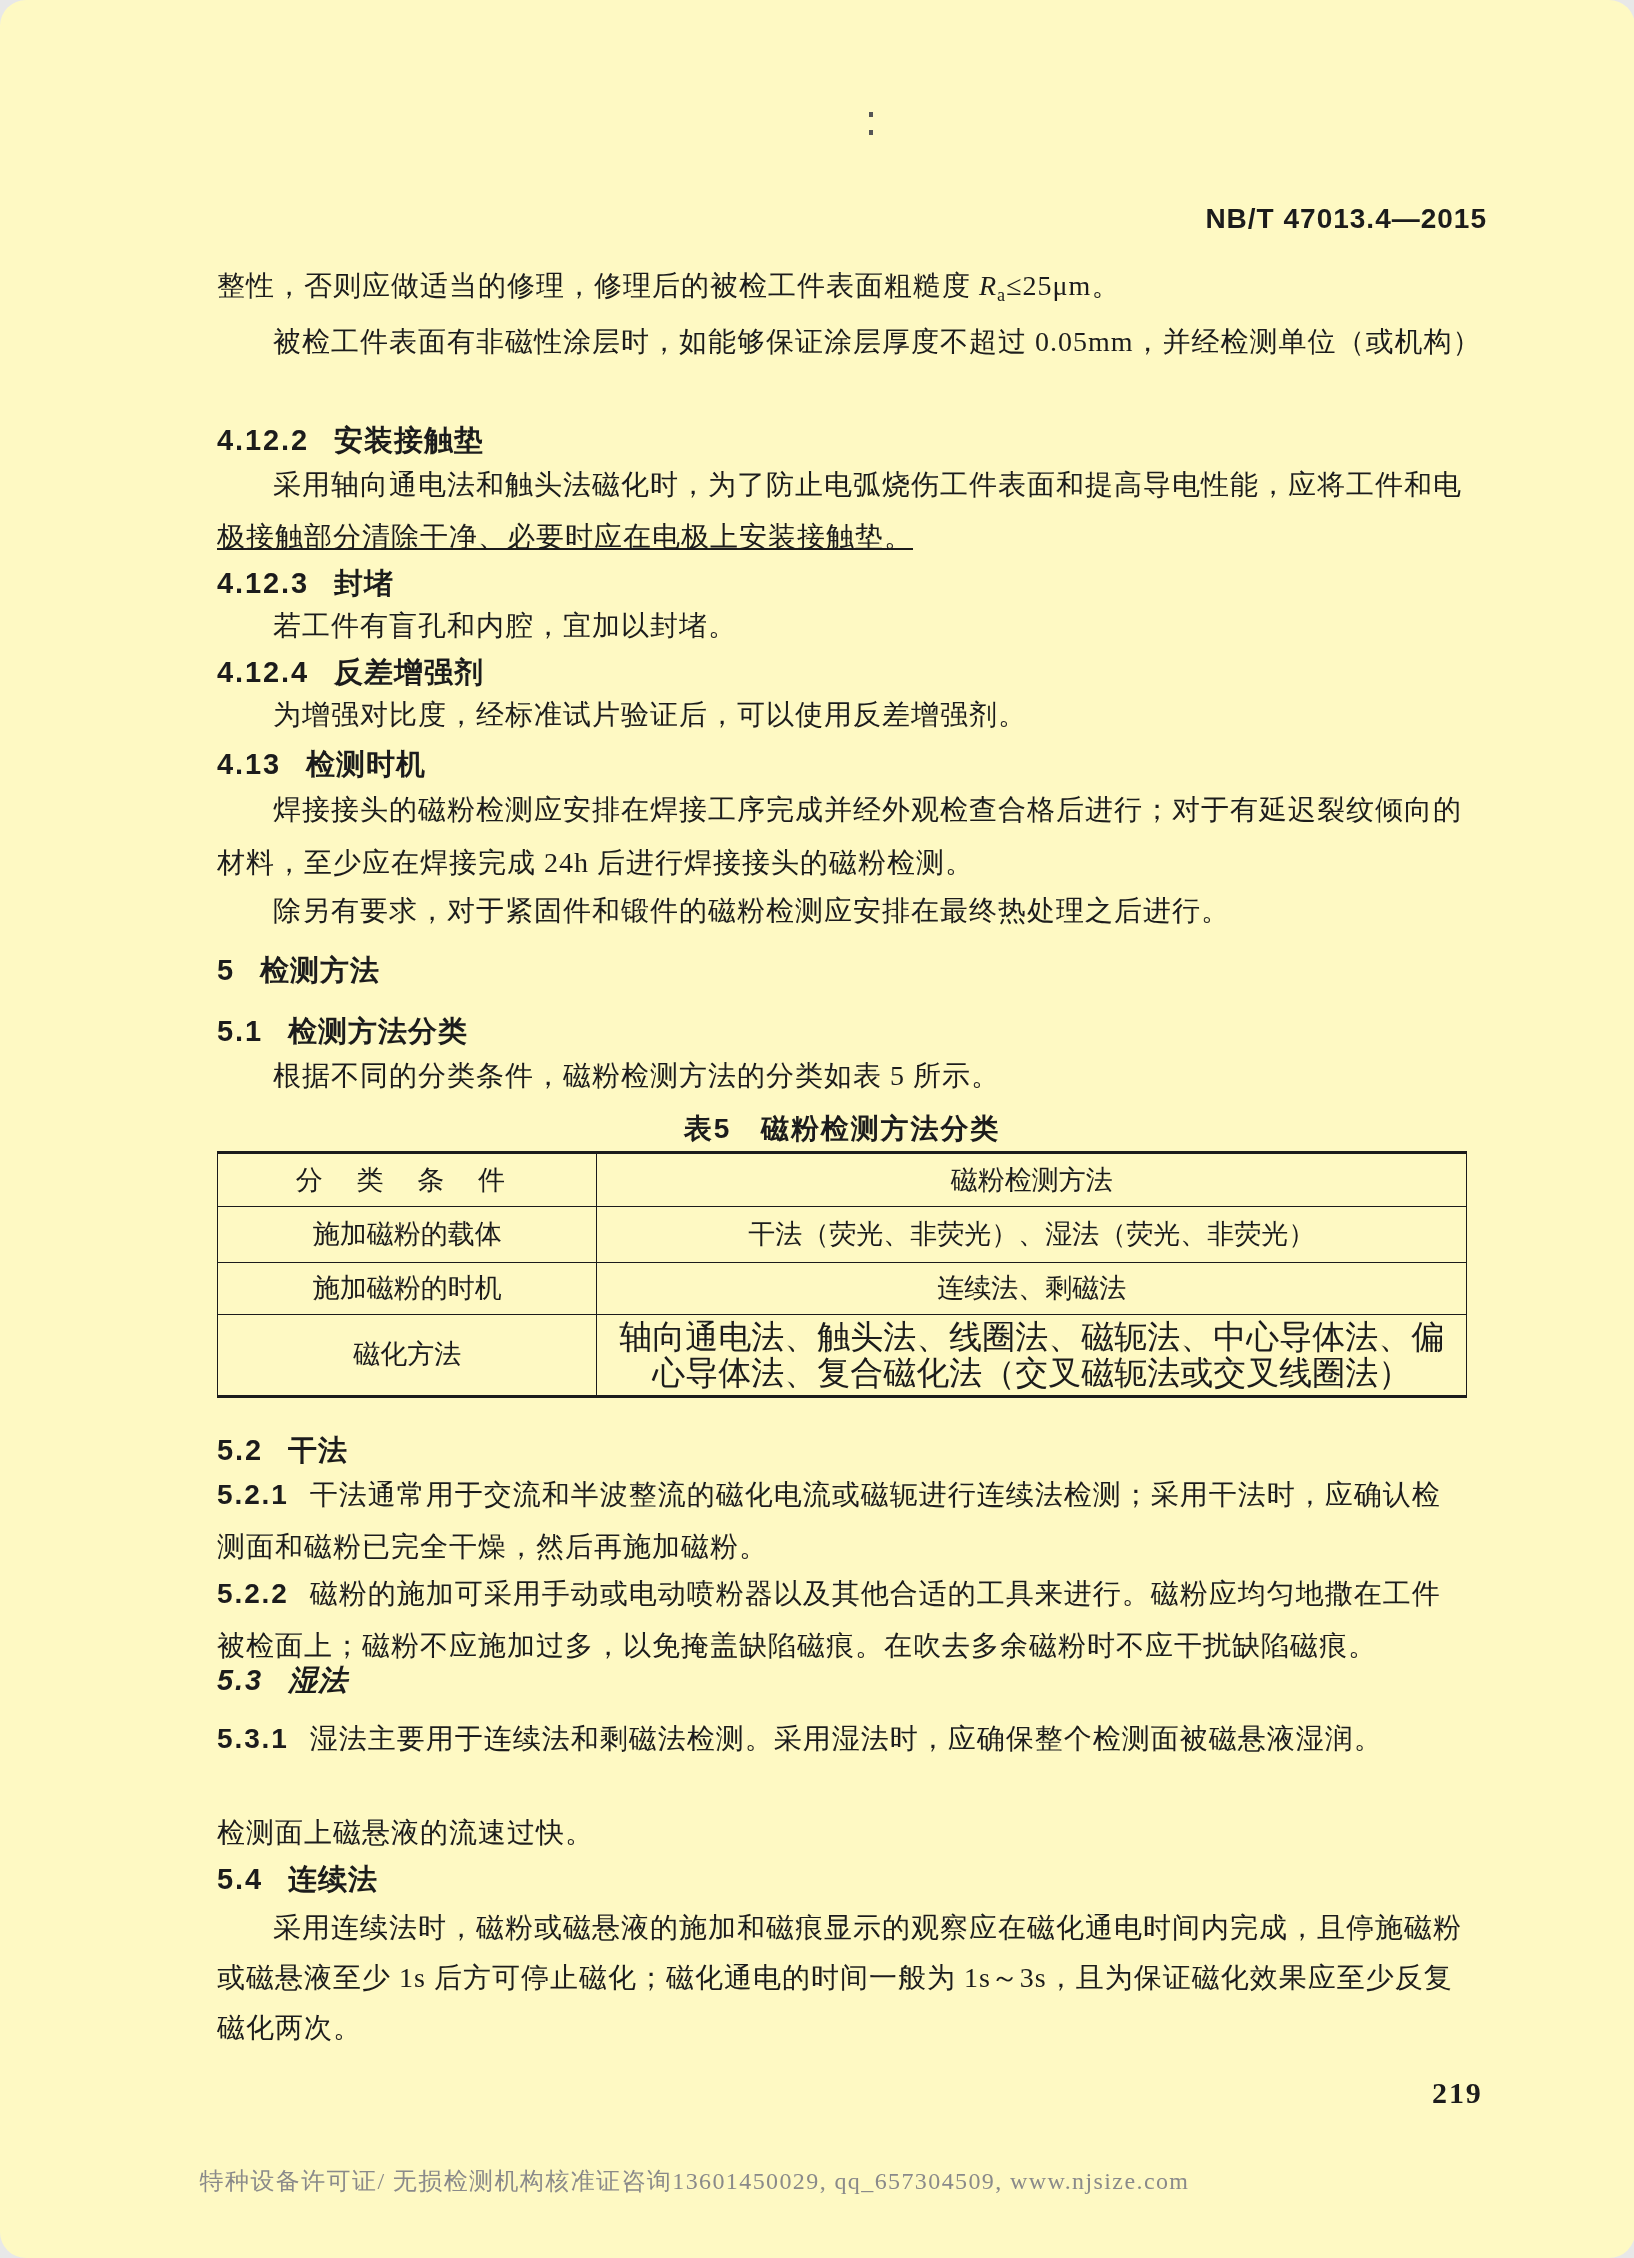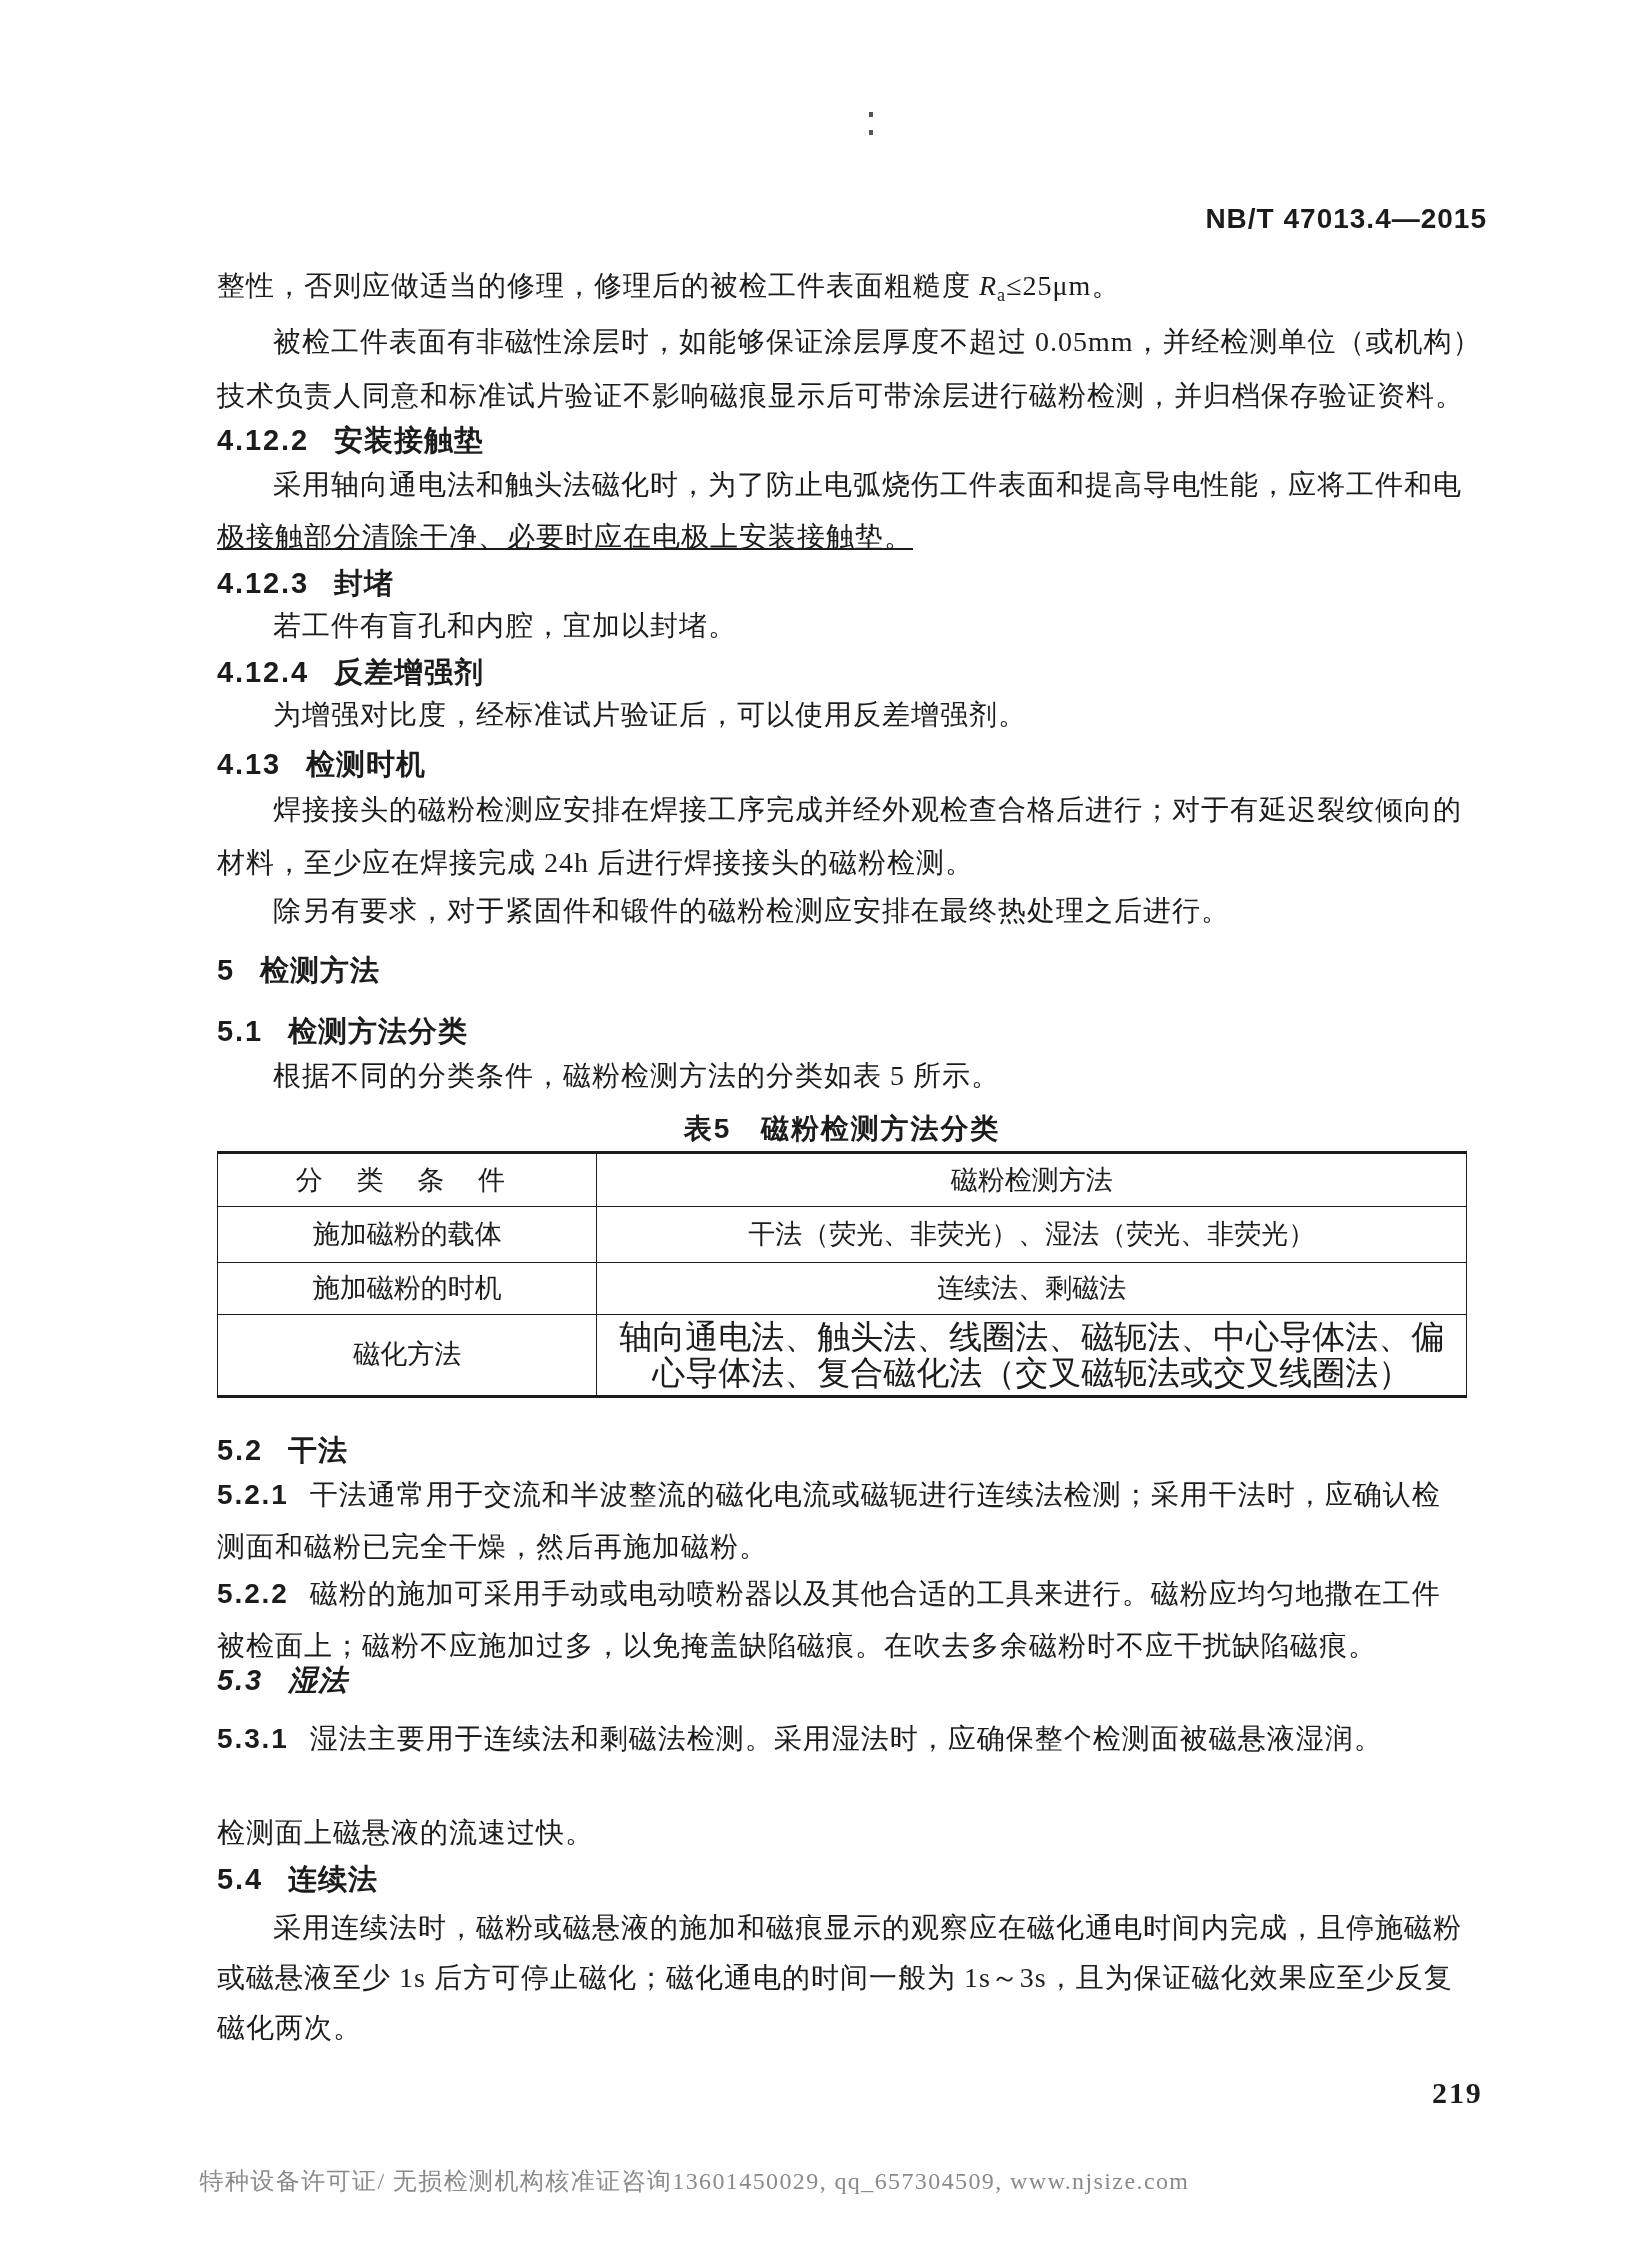--- a/index.html
+++ b/index.html
@@ -6,11 +6,12 @@
   .page{
     position:relative;
     width:1635px;height:2258px;
-    background:#ffffff;
+    background:#fef9c3;
     margin:0 auto;
     overflow:hidden;
     font-family:"Liberation Serif","DejaVu Serif",serif;
     color:#1c1c1c;
+    border-radius:26px;
   }
   .abs{position:absolute;}
   .bodyline{

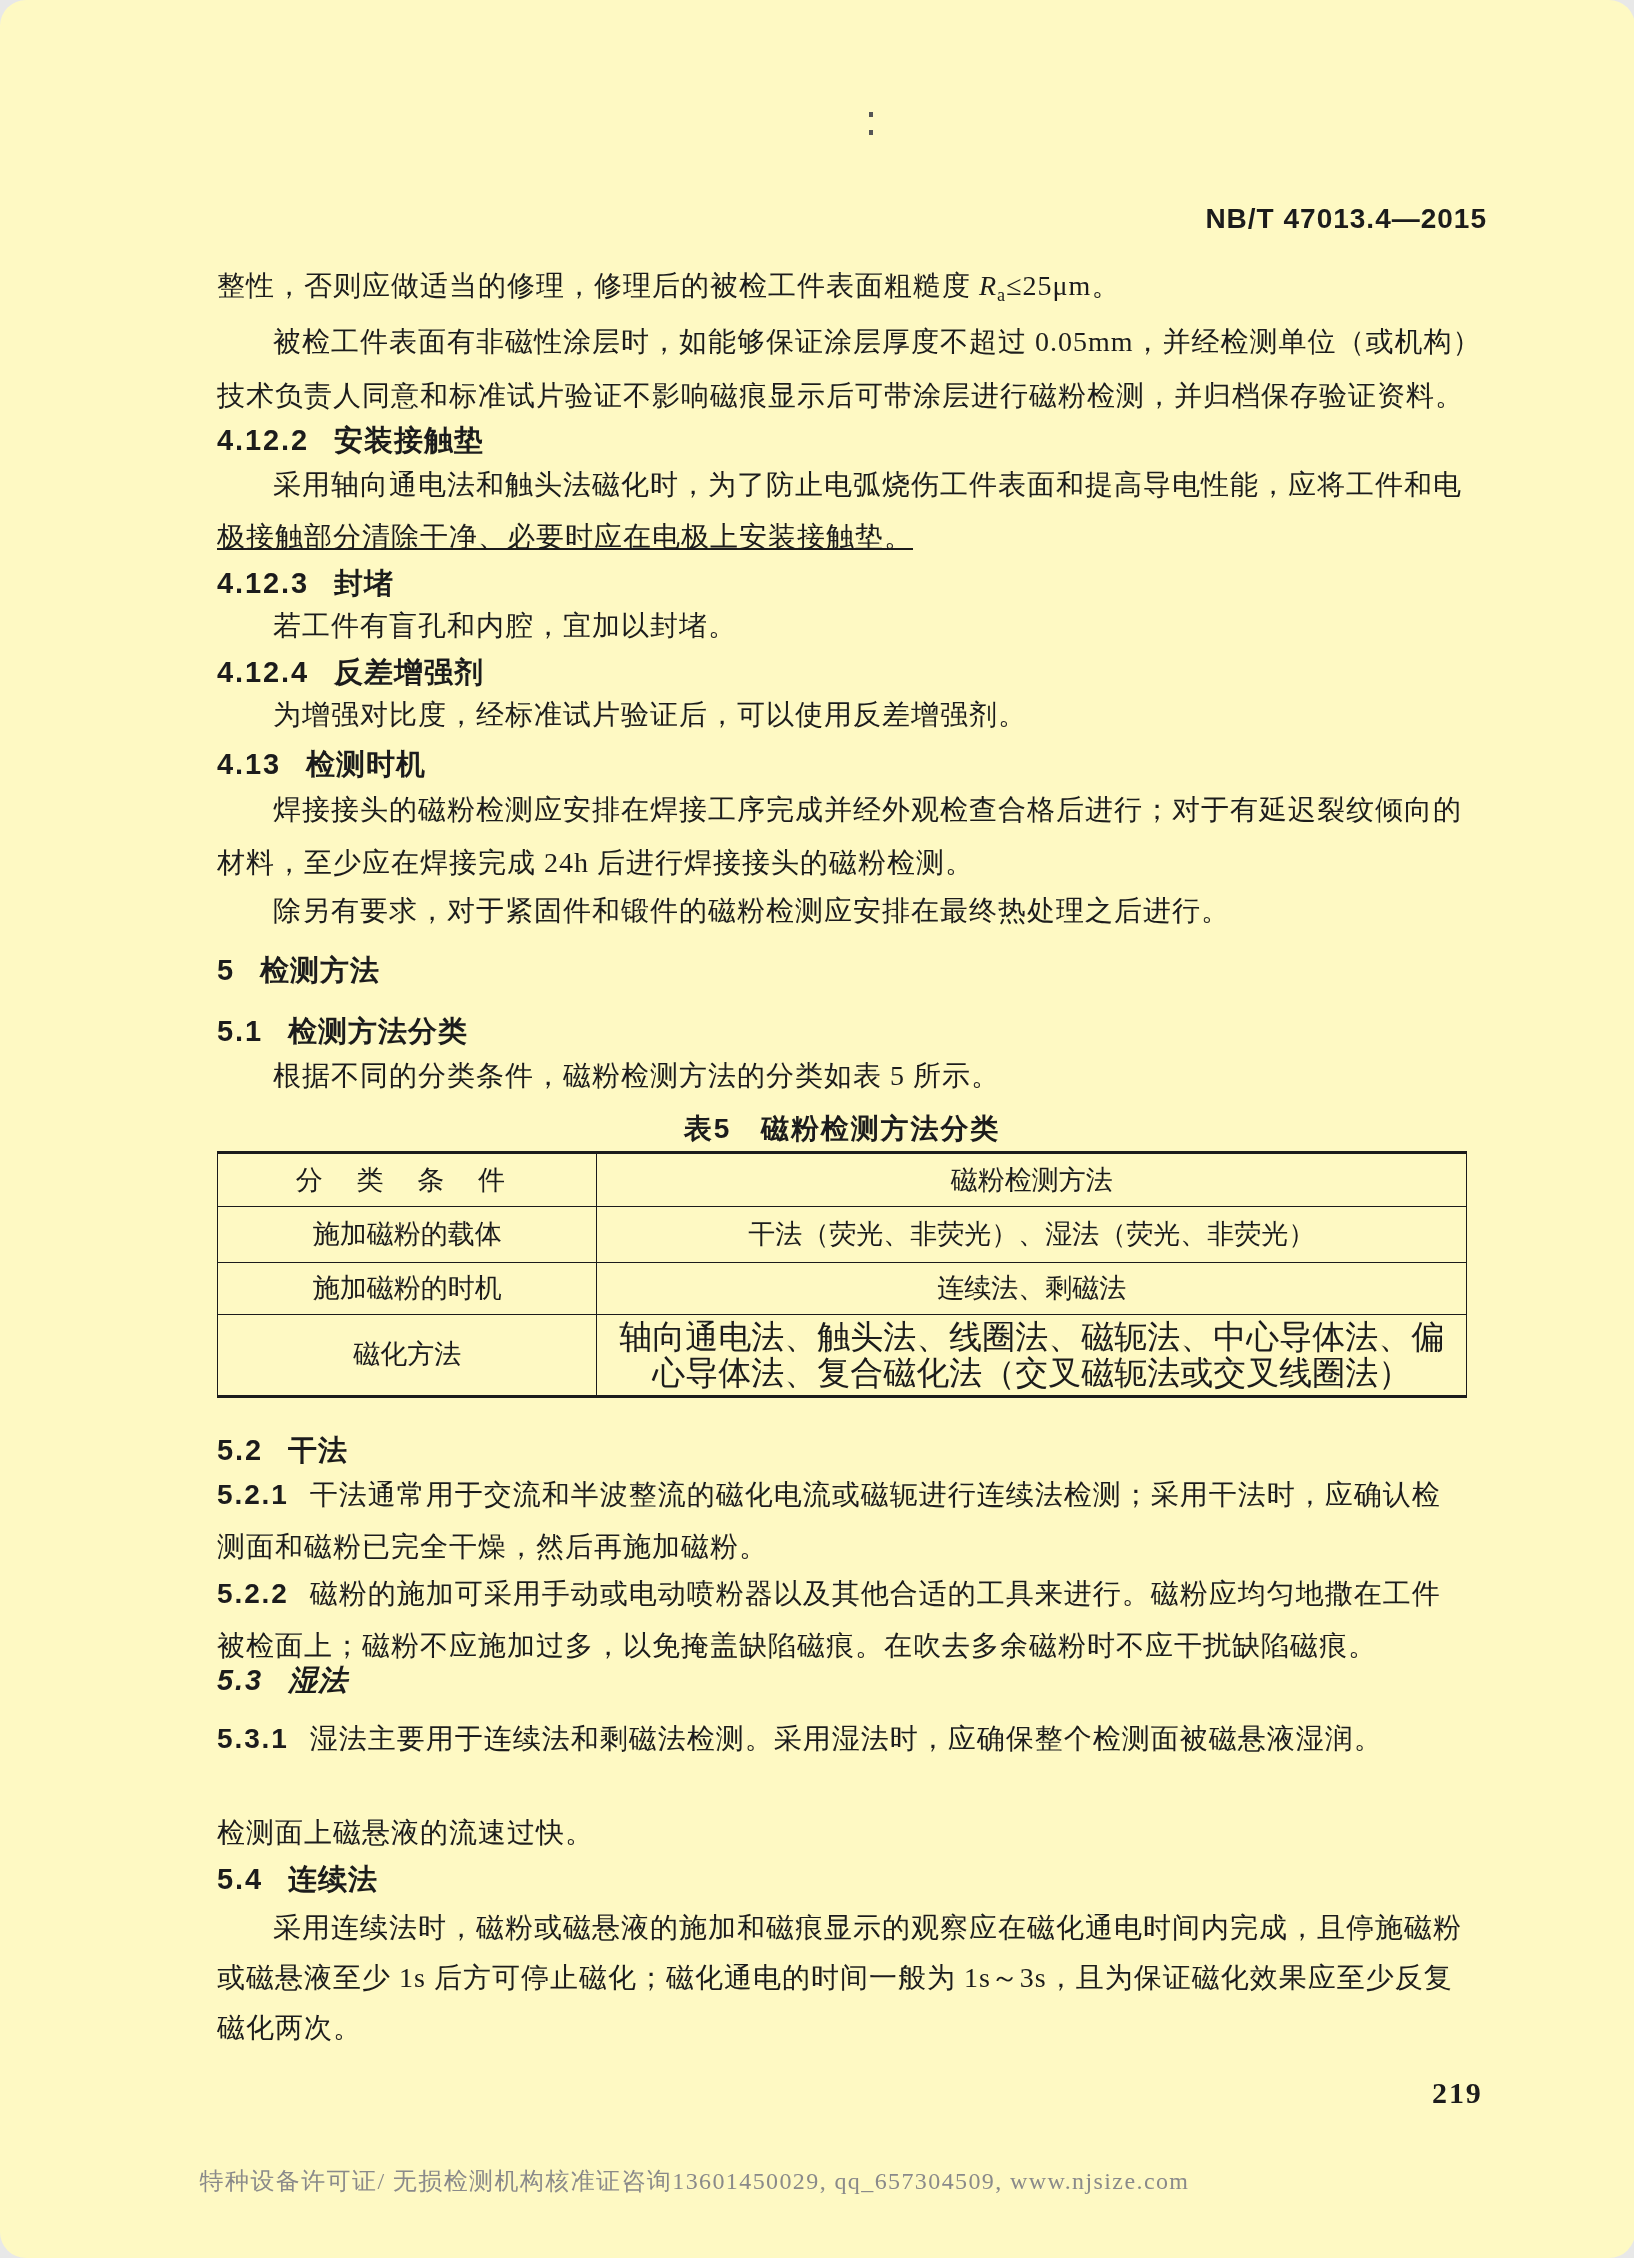--- a/index.html
+++ b/index.html
@@ -92,7 +92,6 @@
     <span>整性，否则应做适当的修理，修理后的被检工件表面粗糙度 </span><span class="rvar">R</span><span class="rsub">a</span><span>≤25μm。</span>
   </div>
   <div class="abs bodyline indent" style="left:217px;top:324px;">被检工件表面有非磁性涂层时，如能够保证涂层厚度不超过 0.05mm，并经检测单位（或机构）</div>
-  <div class="abs bodyline" style="left:217px;top:378px;">技术负责人同意和标准试片验证不影响磁痕显示后可带涂层进行磁粉检测，并归档保存验证资料。</div>
 
   <div class="abs heading" style="left:217px;top:421px;">
     <span class="num">4.12.2</span><span>安装接触垫</span>

